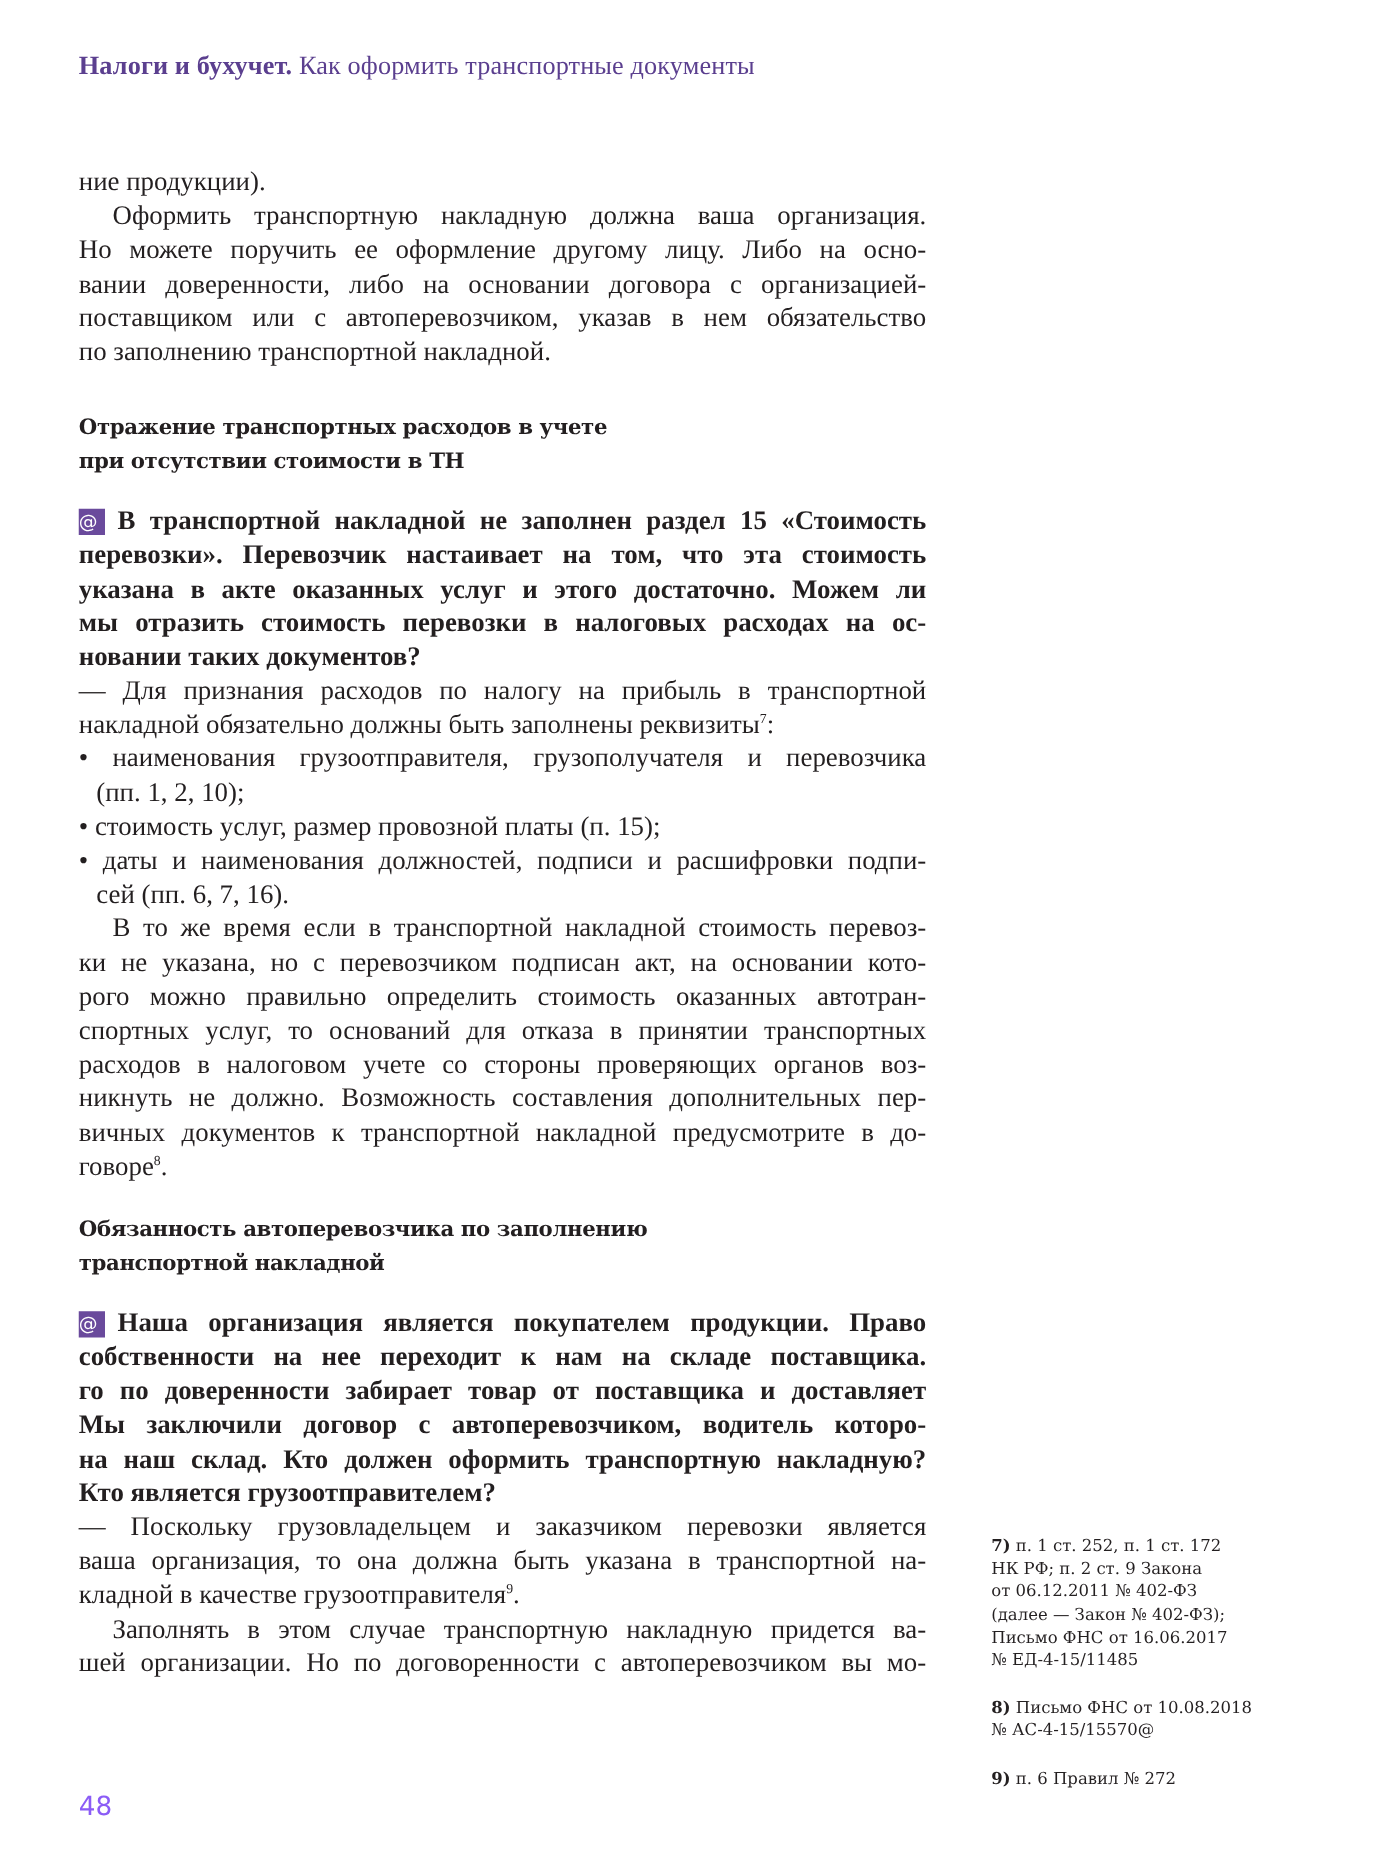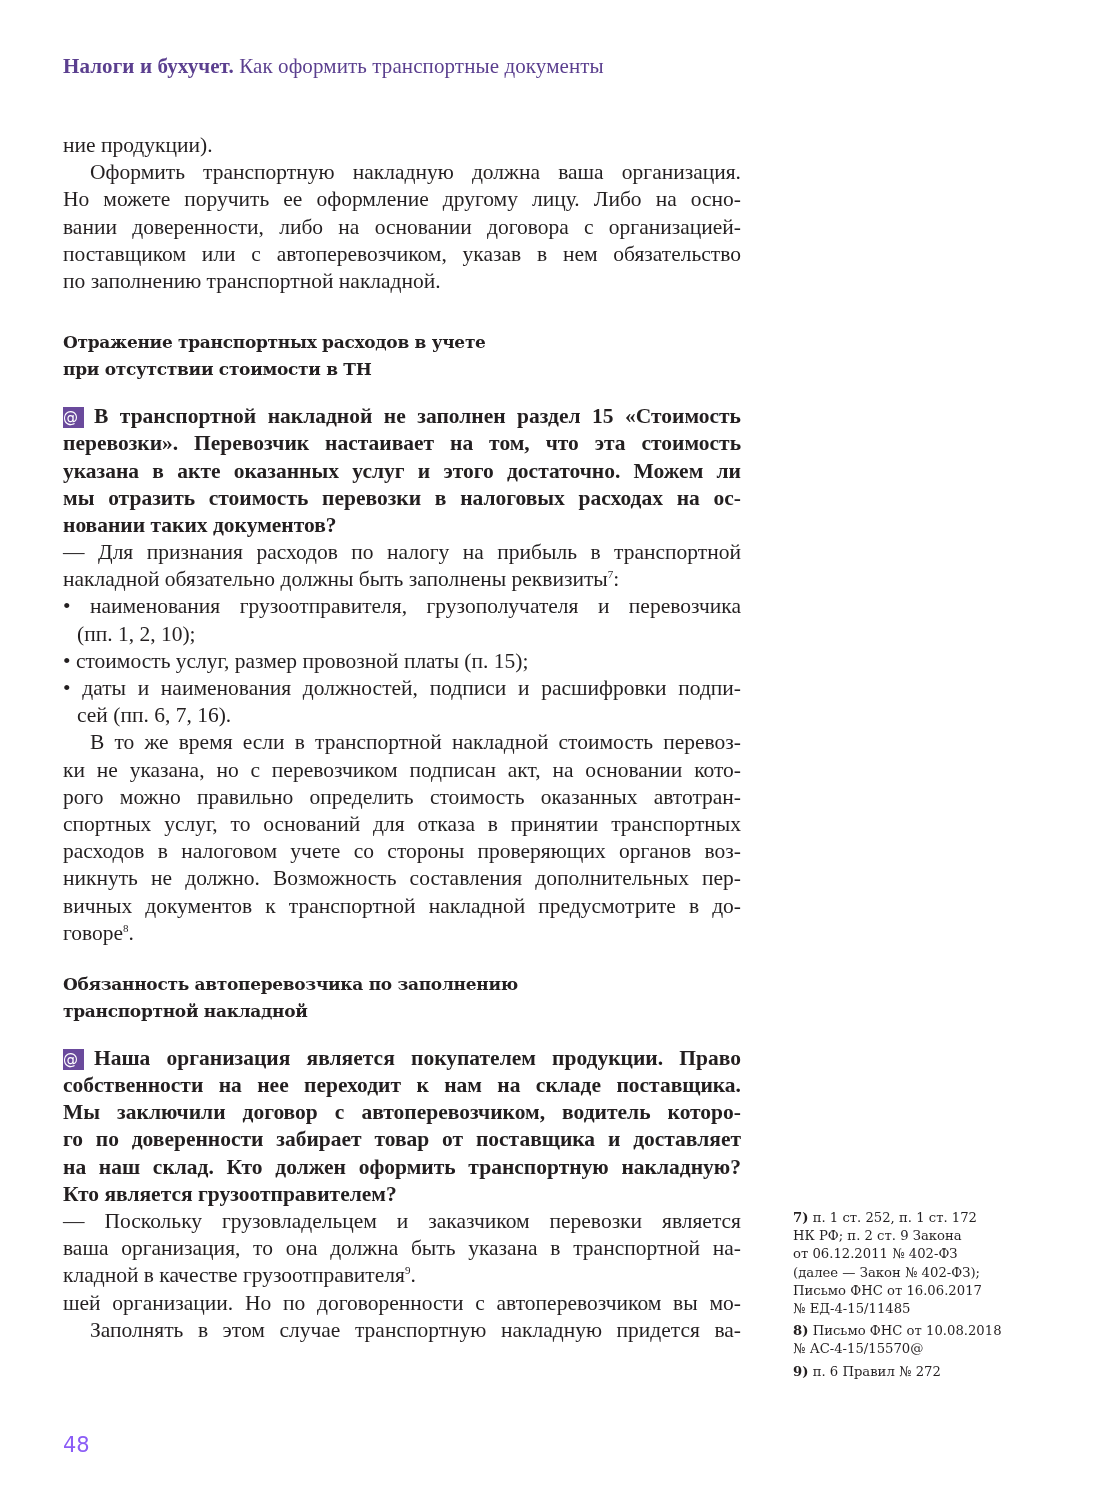--- a/index.html
+++ b/index.html
@@ -18,7 +18,7 @@
     .running-head {
       position: absolute;
       left: 63px;
-      top: 54px;
+      top: 40px;
       font-family: "Liberation Serif", "DejaVu Serif", serif;
       font-size: 21px;
       color: #5b3f8f;

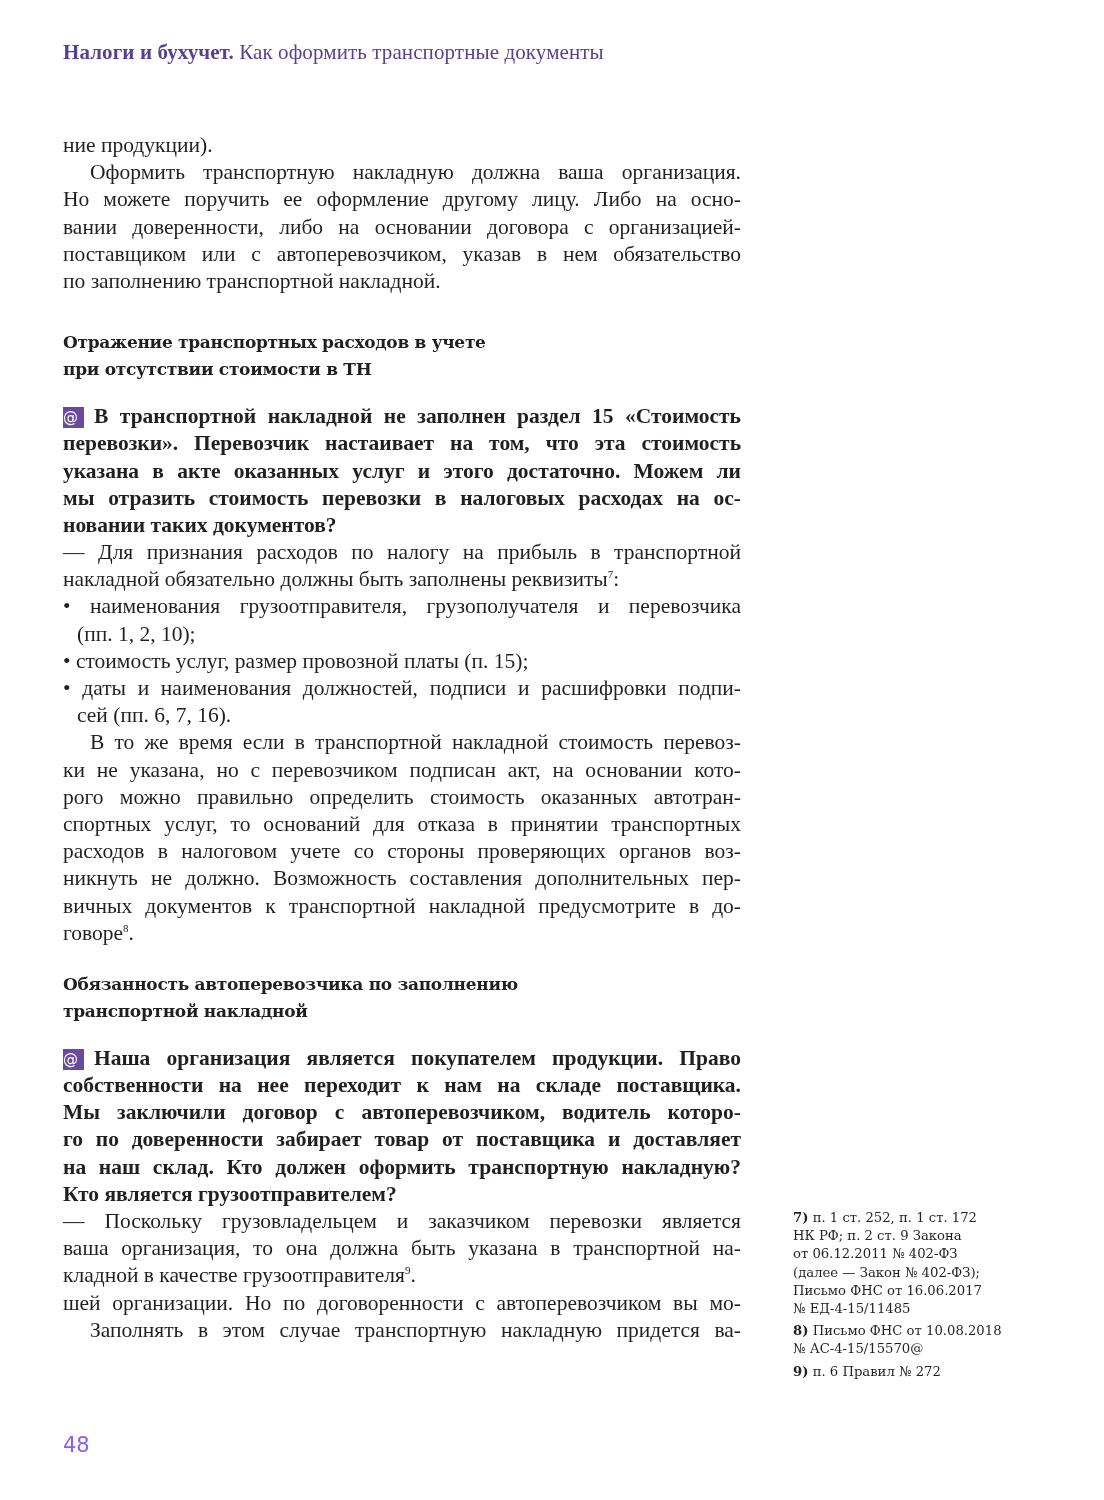--- a/index.html
+++ b/index.html
@@ -174,8 +174,8 @@
   <div class="question" style="margin-top:20px;">
     <span class="line"><span class="at-icon">@</span><span>Наша организация является покупателем продукции. Право</span></span>
     <span class="line">собственности на нее переходит к нам на складе поставщика.</span>
+    <span class="line">го по доверенности забирает товар от поставщика и доставляет</span>
     <span class="line">Мы заключили договор с автоперевозчиком, водитель которо-</span>
-    <span class="line">го по доверенности забирает товар от поставщика и доставляет</span>
     <span class="line">на наш склад. Кто должен оформить транспортную накладную?</span>
     <span class="line last">Кто является грузоотправителем?</span>
   </div>

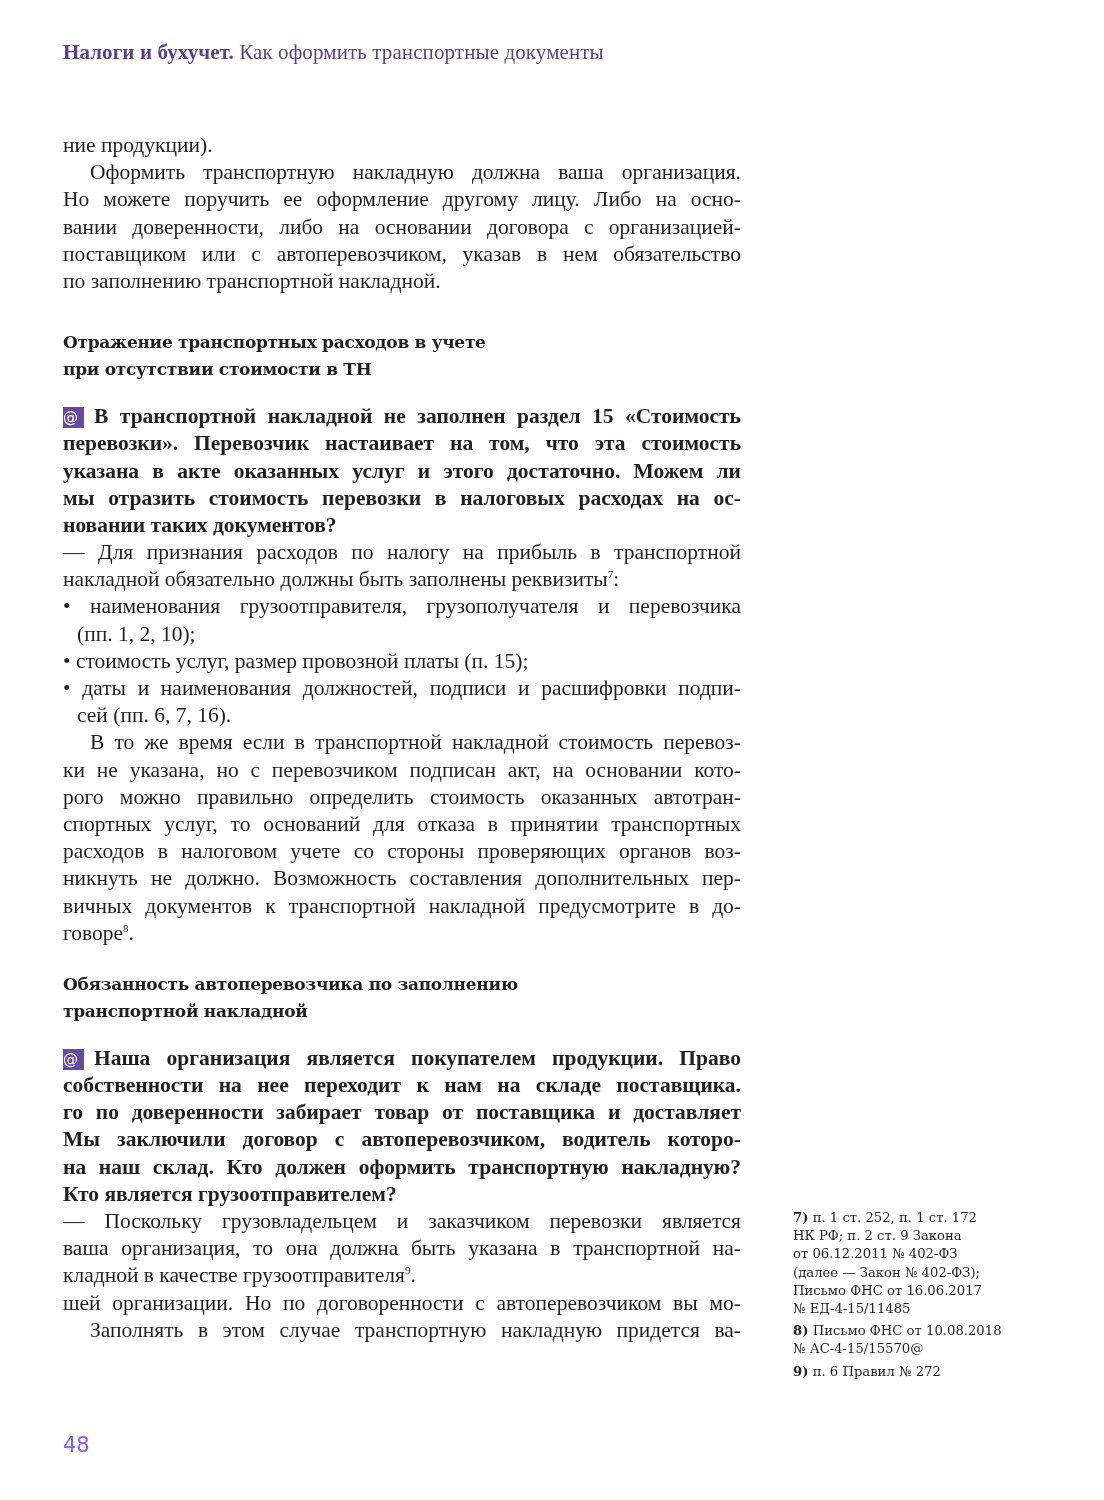--- a/index.html
+++ b/index.html
@@ -89,7 +89,7 @@
       line-height: 18.2px;
       color: #231f20;
     }
-    .footnote { margin-bottom: 4px; }
+    .footnote { margin-bottom: 4px; margin-top: 20px; }
     .footnote .fn-line { display: block; white-space: nowrap; }
     .fn-num { font-weight: bold; }
 

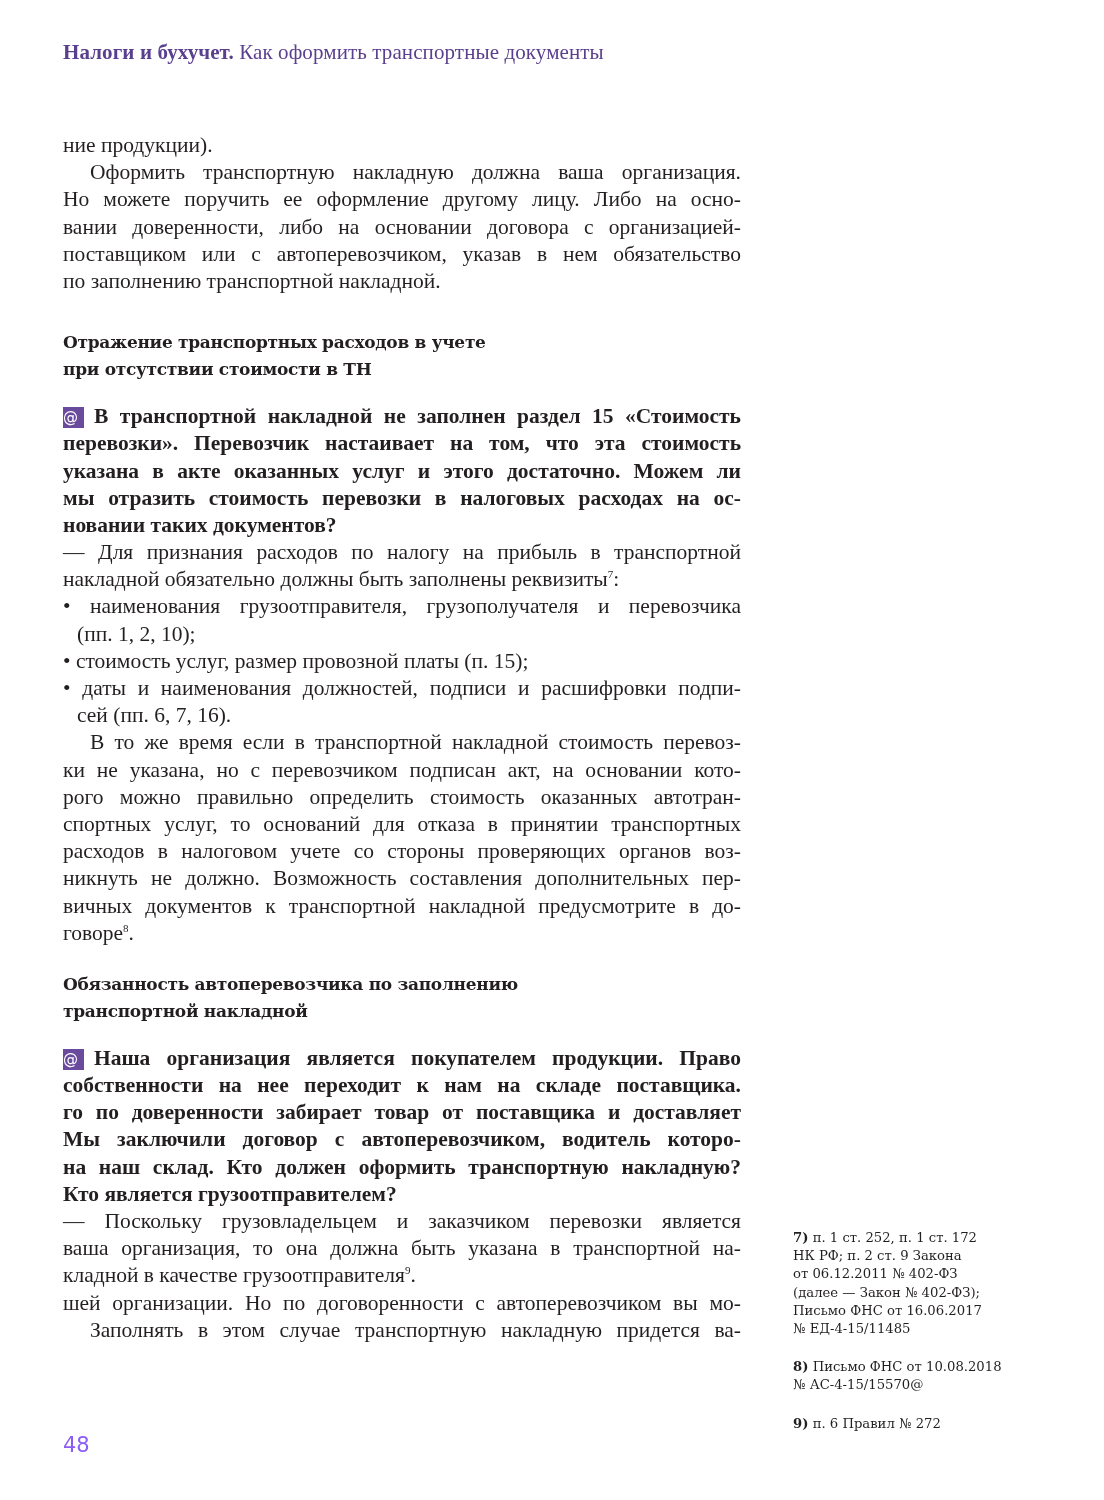--- a/index.html
+++ b/index.html
@@ -187,8 +187,8 @@
   </div>
 
   <div>
+    <span class="line indent">Заполнять в этом случае транспортную накладную придется ва-</span>
     <span class="line">шей организации. Но по договоренности с автоперевозчиком вы мо-</span>
-    <span class="line indent">Заполнять в этом случае транспортную накладную придется ва-</span>
   </div>
 </div>
 

